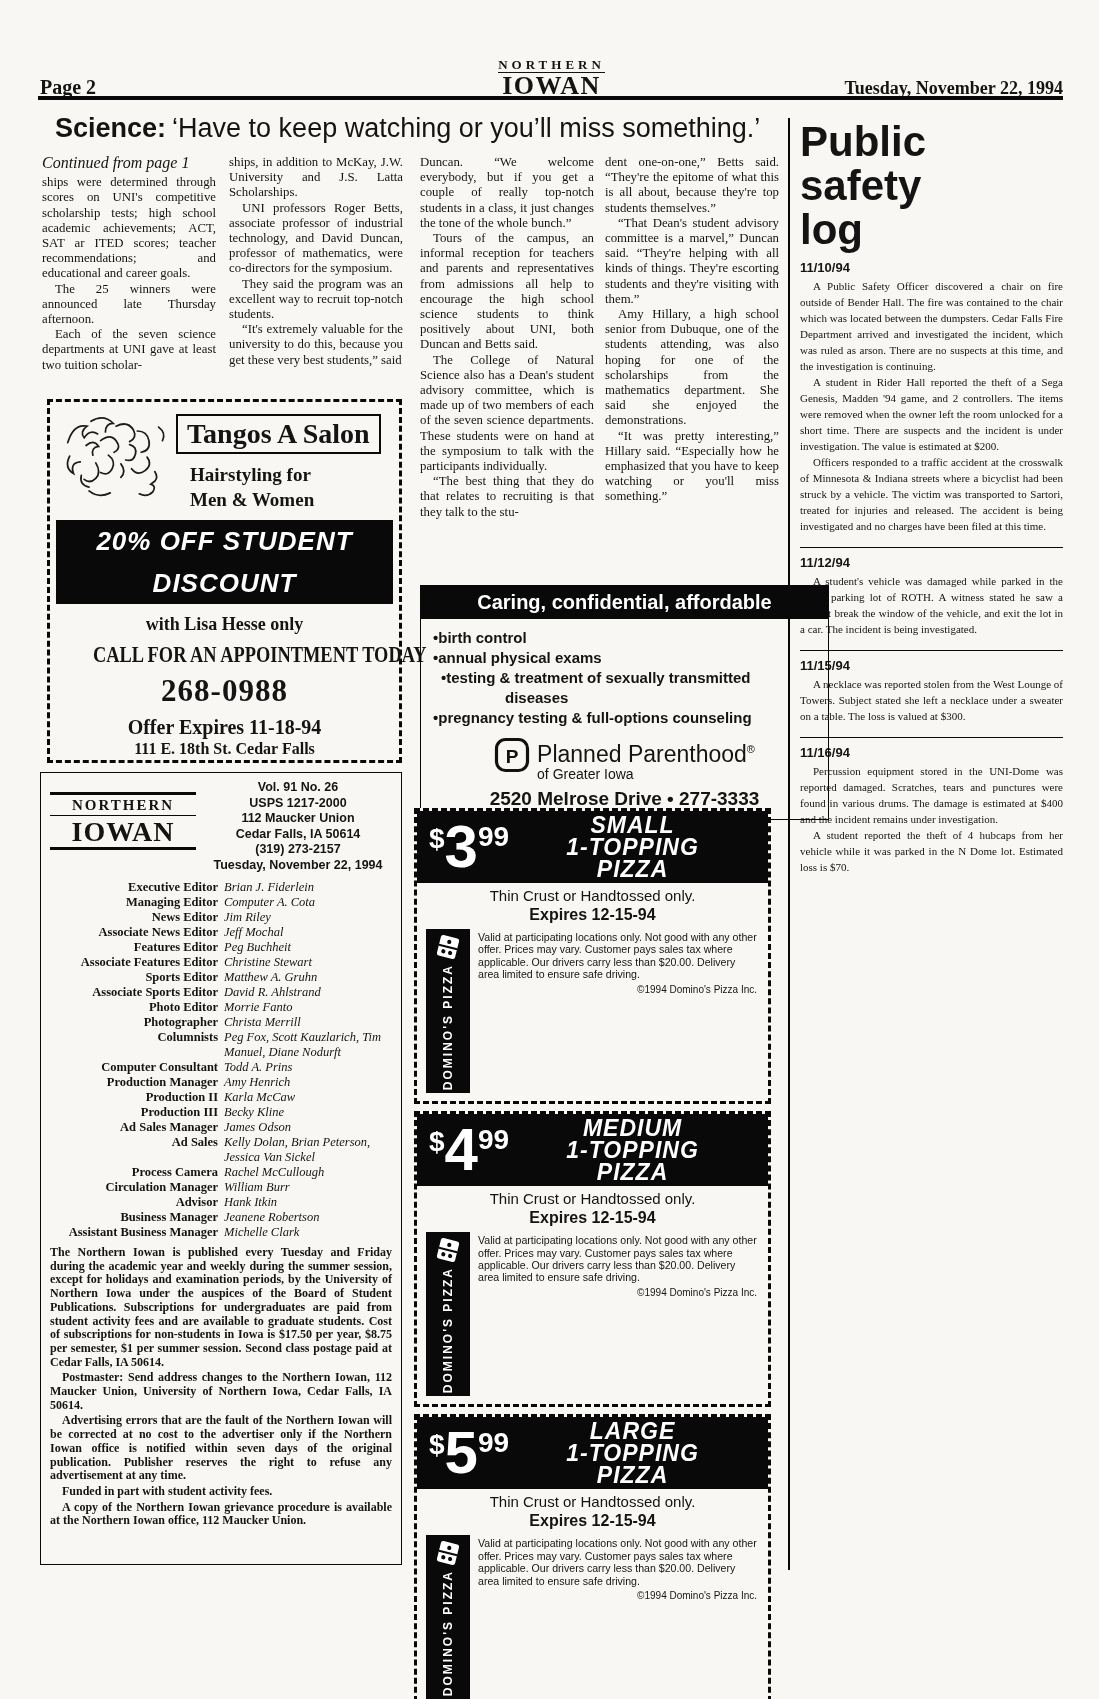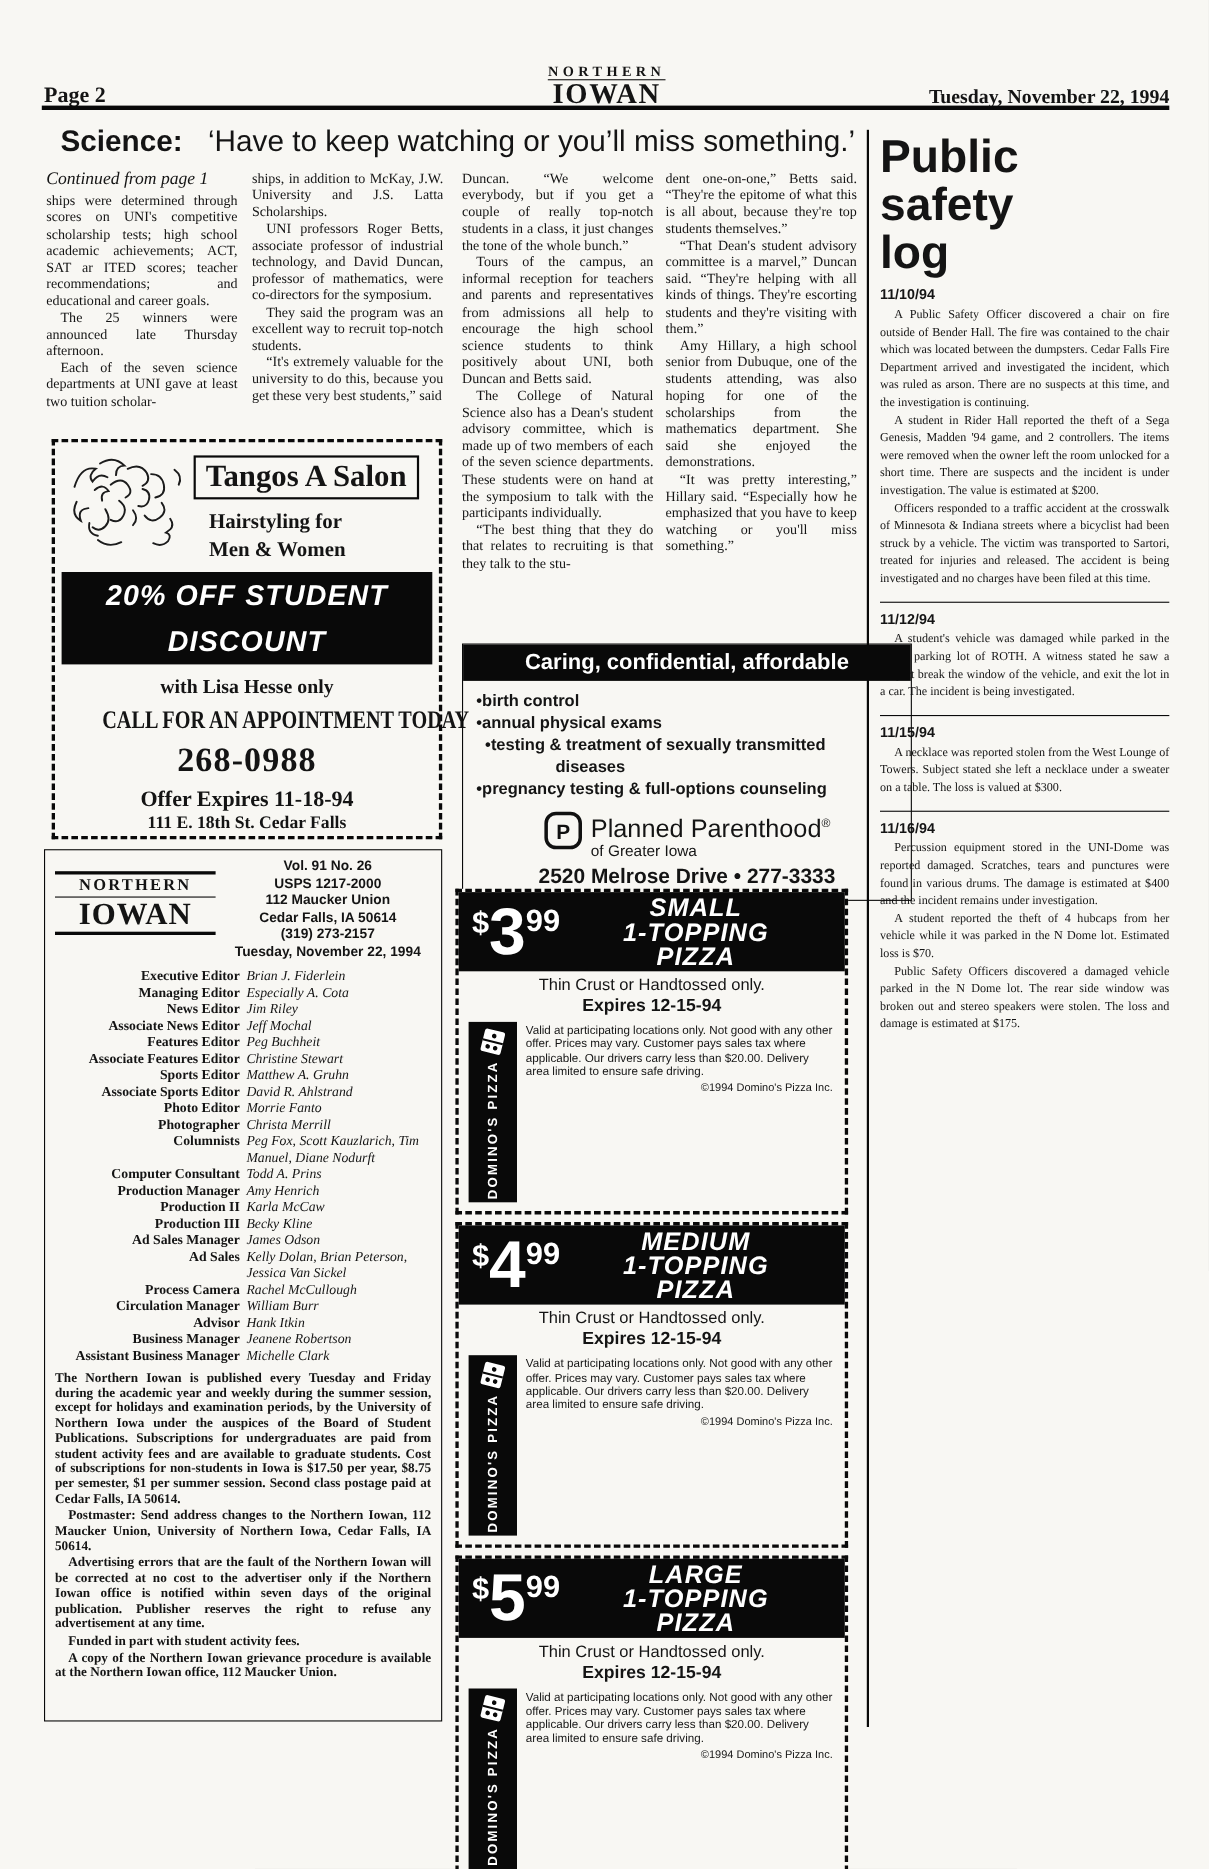--- a/index.html
+++ b/index.html
@@ -25,7 +25,7 @@
   .headline { position:absolute; top:113px; left:55px; width:735px;
               font-family:"Liberation Sans", sans-serif; font-size:27px; line-height:30px; }
   .hl-label { font-weight:bold; }
-  .hl-rest { font-weight:normal; margin-left:23px; }
+  .hl-rest { font-weight:normal; margin-left:6px; }
 
   
   .col { position:absolute; top:155px; width:174px;

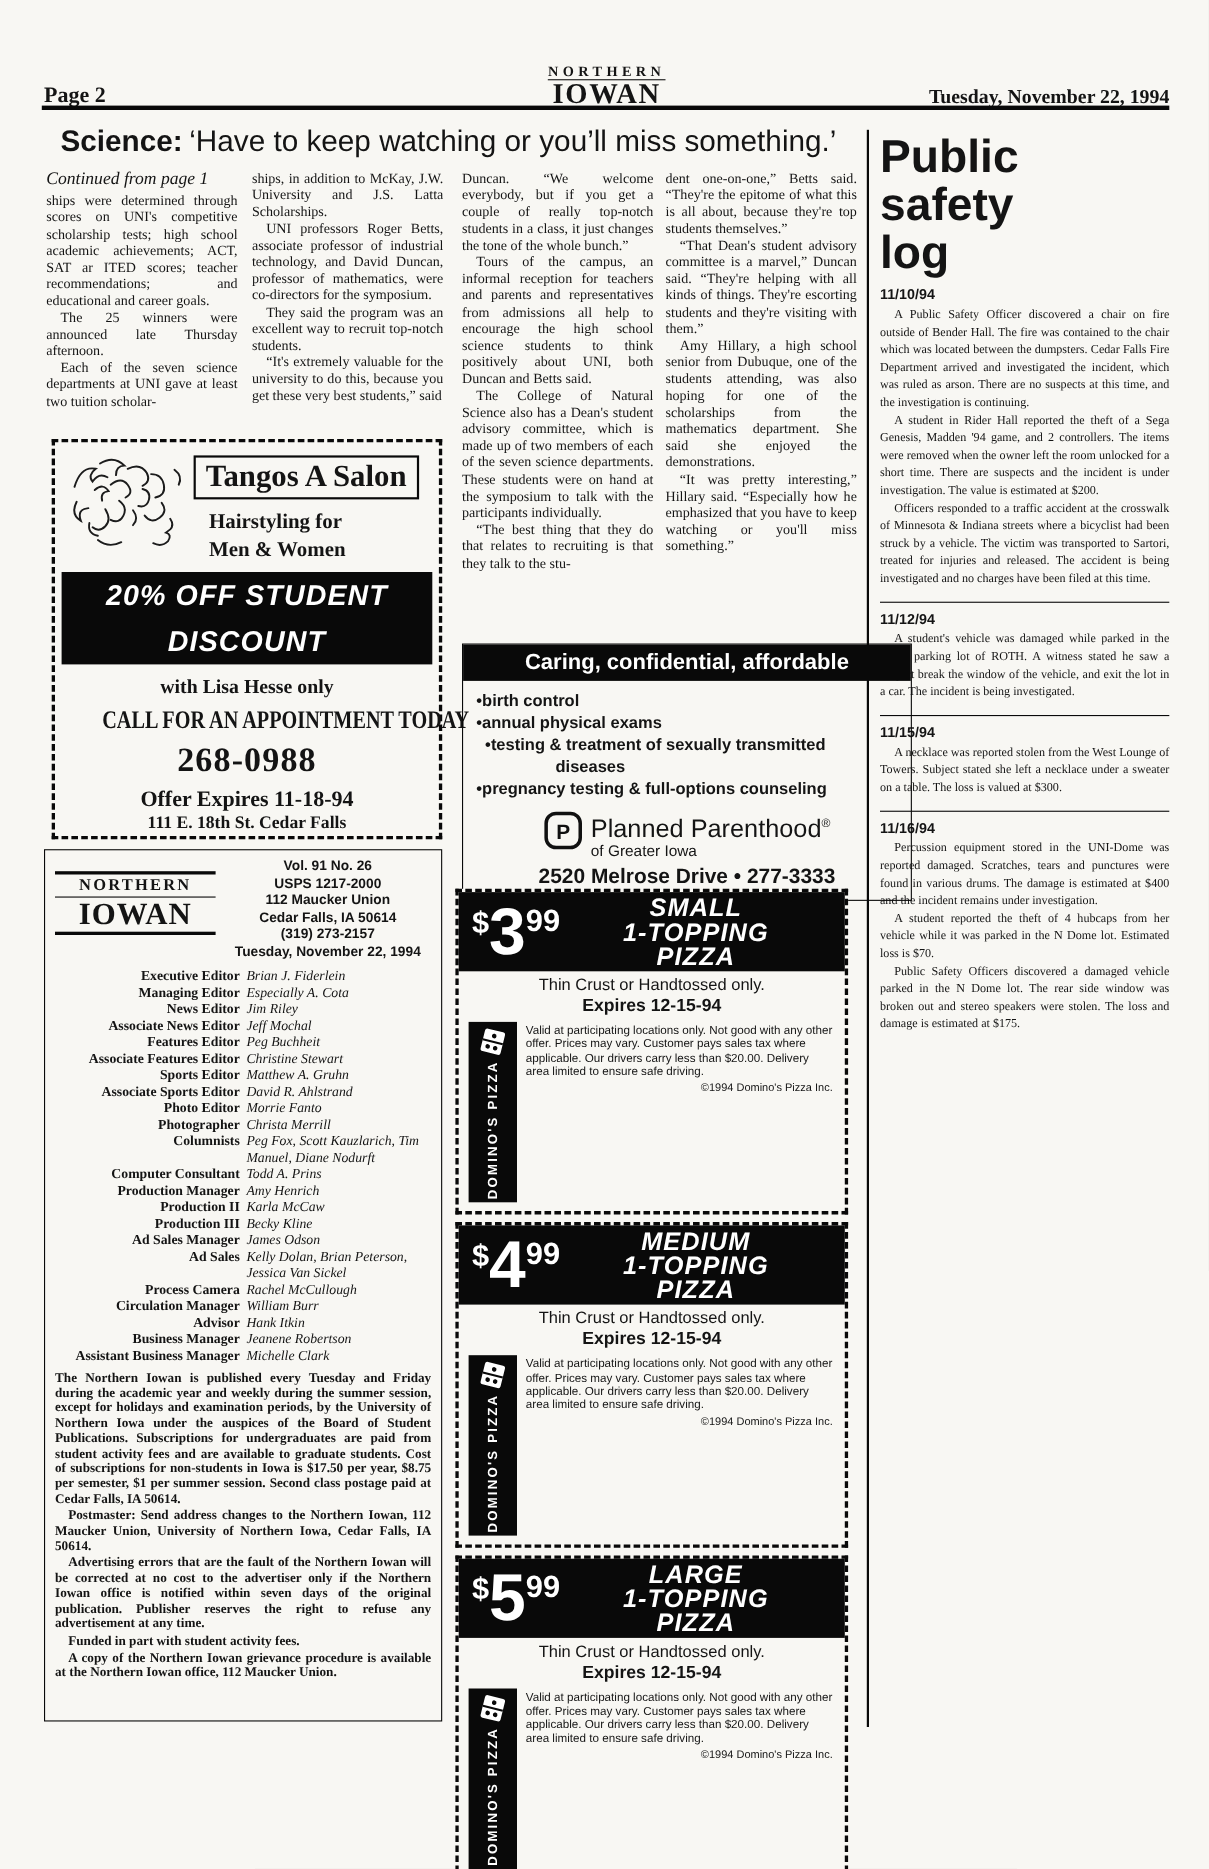--- a/index.html
+++ b/index.html
@@ -194,7 +194,6 @@
       <div class="safety-date">11/16/94</div>
       <p>Percussion equipment stored in the UNI-Dome was reported damaged. Scratches, tears and punctures were found in various drums. The damage is estimated at $400 and the incident remains under investigation.</p>
       <p>A student reported the theft of 4 hubcaps from her vehicle while it was parked in the N Dome lot. Estimated loss is $70.</p>
-      <p>Public Safety Officers discovered a damaged vehicle parked in the N Dome lot. The rear side window was broken out and stereo speakers were stolen. The loss and damage is estimated at $175.</p>
     </section>
   </aside>
 

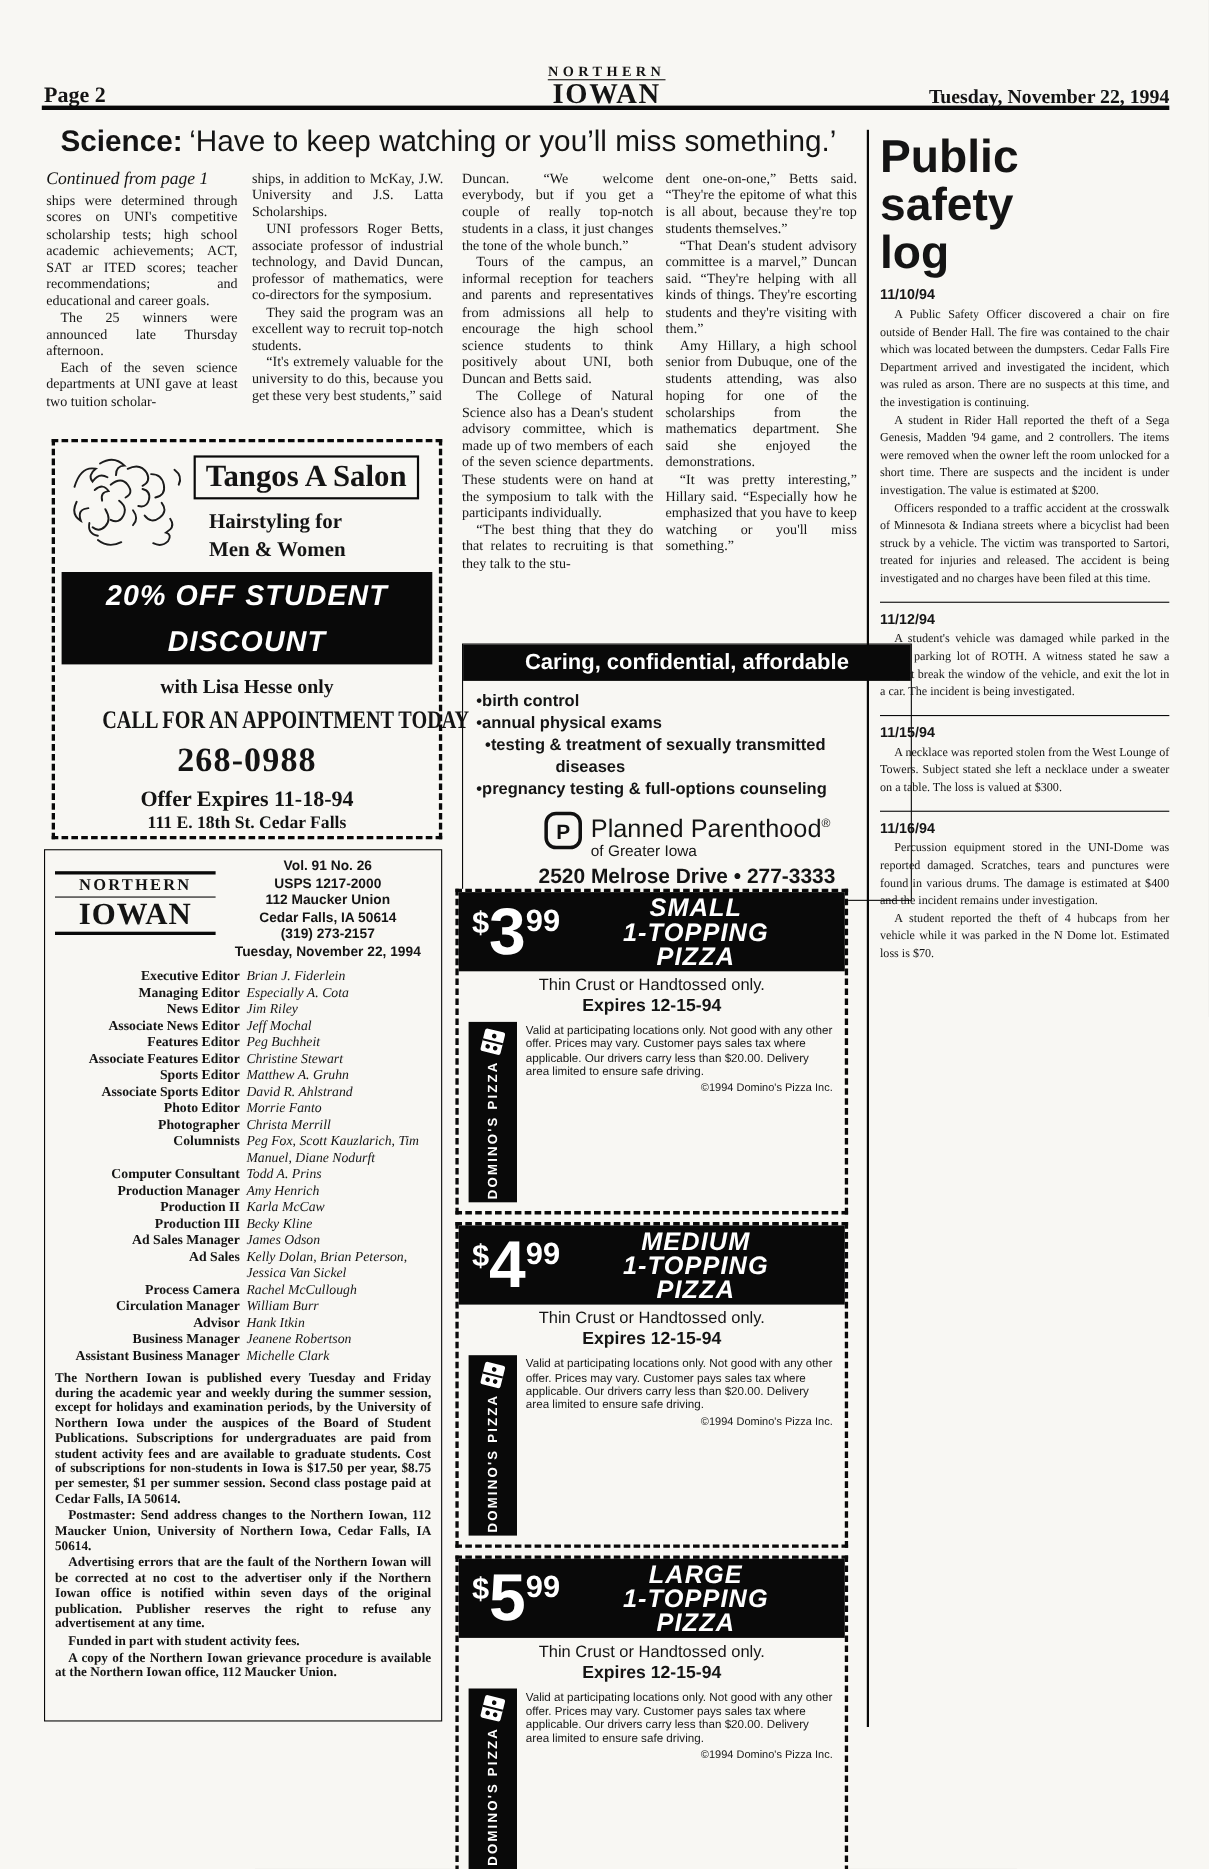--- a/index.html
+++ b/index.html
@@ -276,7 +276,7 @@
         </div>
       <div class="staff-row">
           <span class="staff-role">Managing Editor</span>
-          <span class="staff-name">Especially A. Cota</span>
+          <span class="staff-name">Computer A. Cota</span>
         </div>
       <div class="staff-row">
           <span class="staff-role">News Editor</span>

